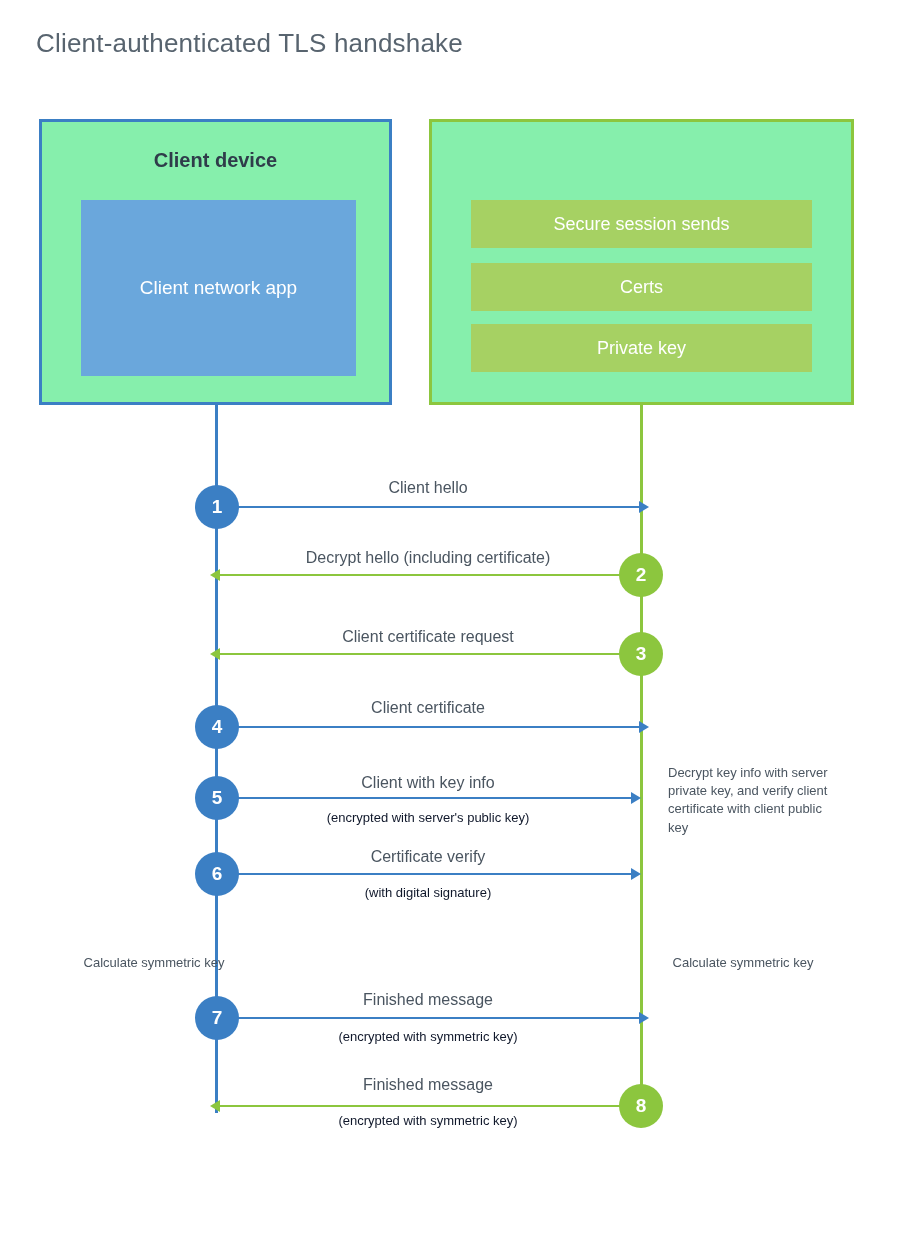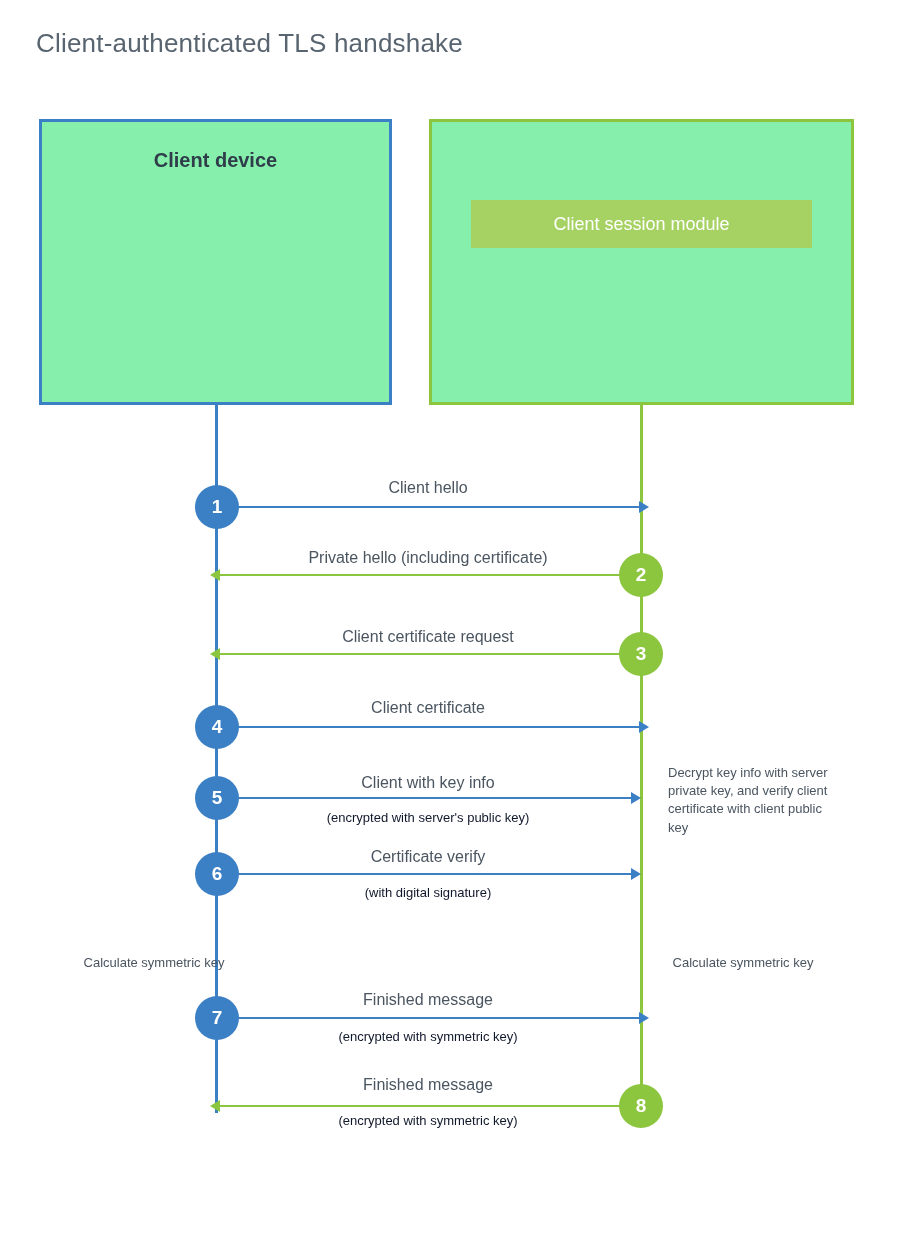--- a/index.html
+++ b/index.html
@@ -185,7 +185,7 @@
 </div>
 
 <div class="entity-box" id="server-box">
-  <div class="server-item" id="server-item-0">Client session module</div>
+  <div class="server-item" id="server-item-0">Secure session sends</div>
 </div>
 
 <div class="lifeline" id="client-lifeline"></div>

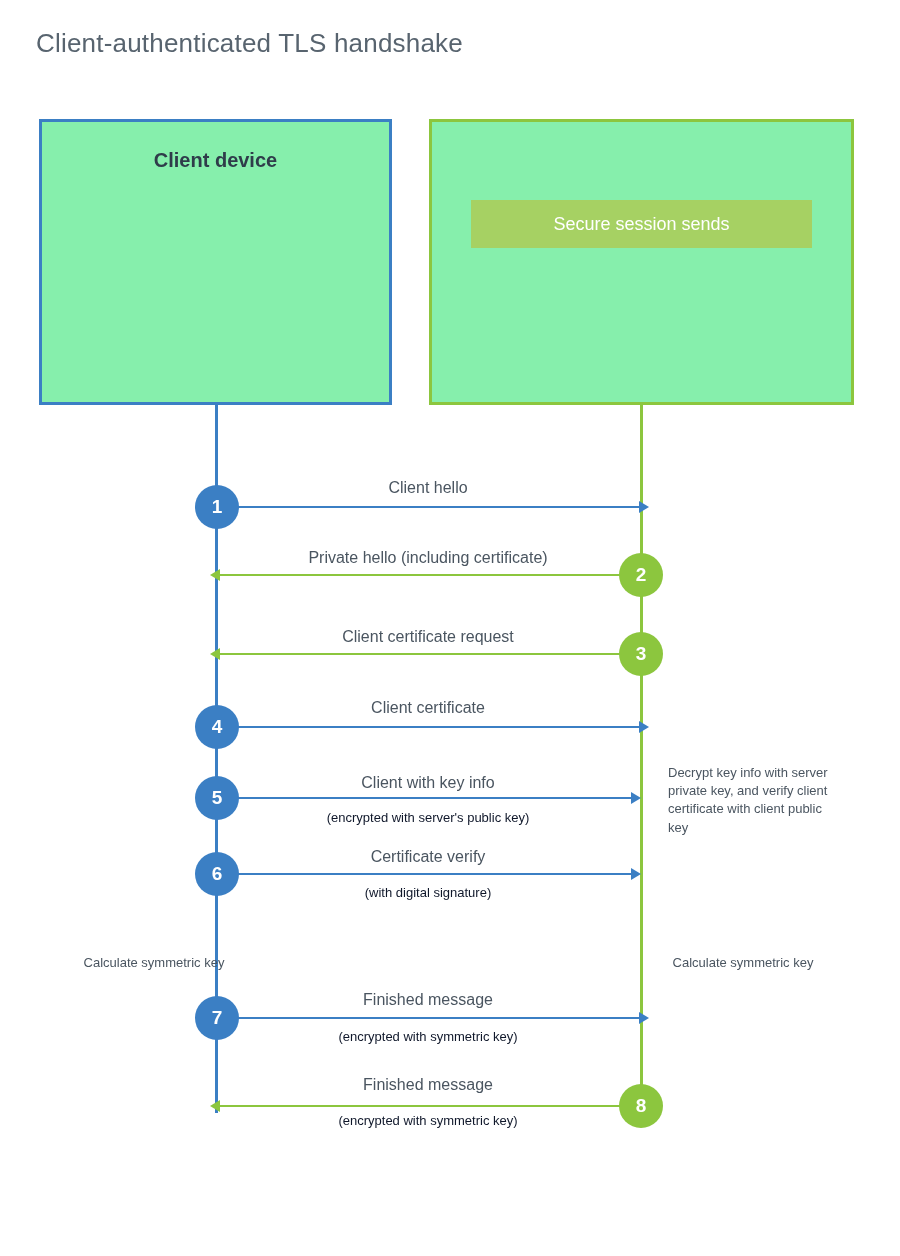--- a/index.html
+++ b/index.html
@@ -182,6 +182,7 @@
 
 <div class="entity-box" id="client-box">
   <div class="entity-title">Client device</div>
+  <div id="client-app">Client network app</div>
 </div>
 
 <div class="entity-box" id="server-box">

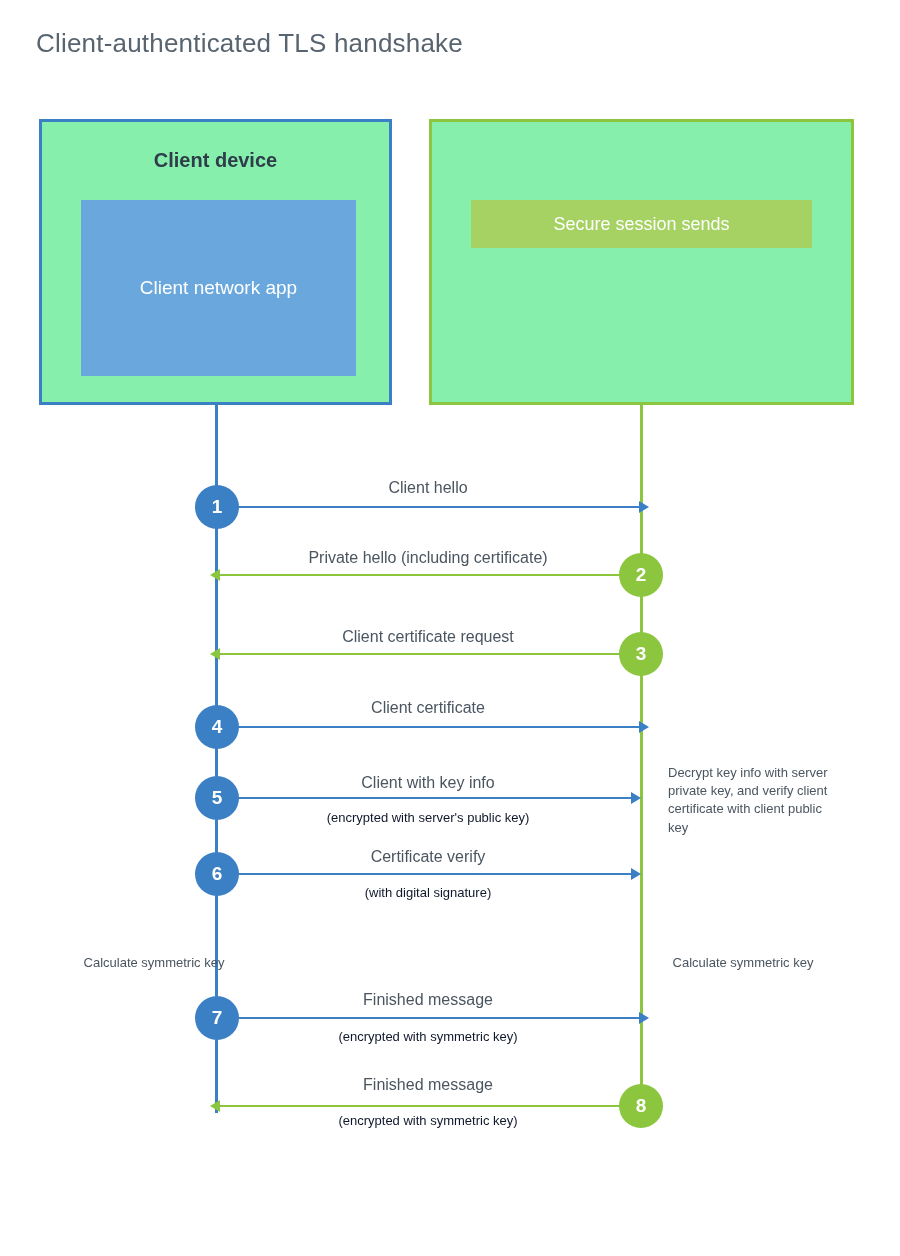--- a/index.html
+++ b/index.html
@@ -187,6 +187,7 @@
 
 <div class="entity-box" id="server-box">
   <div class="server-item" id="server-item-0">Secure session sends</div>
+  <div class="server-item" id="server-item-1">Certs</div>
 </div>
 
 <div class="lifeline" id="client-lifeline"></div>

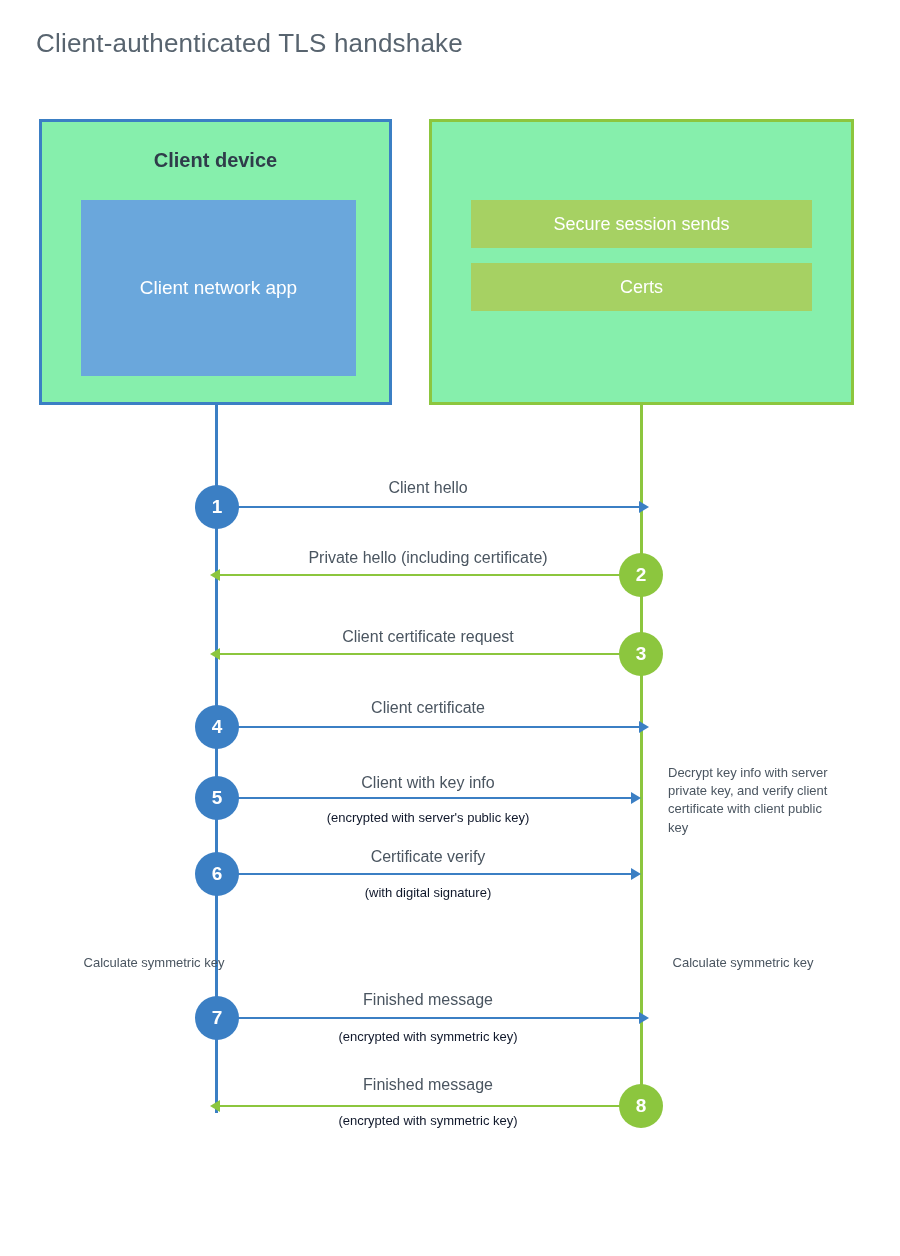--- a/index.html
+++ b/index.html
@@ -188,6 +188,7 @@
 <div class="entity-box" id="server-box">
   <div class="server-item" id="server-item-0">Secure session sends</div>
   <div class="server-item" id="server-item-1">Certs</div>
+  <div class="server-item" id="server-item-2">Private key</div>
 </div>
 
 <div class="lifeline" id="client-lifeline"></div>

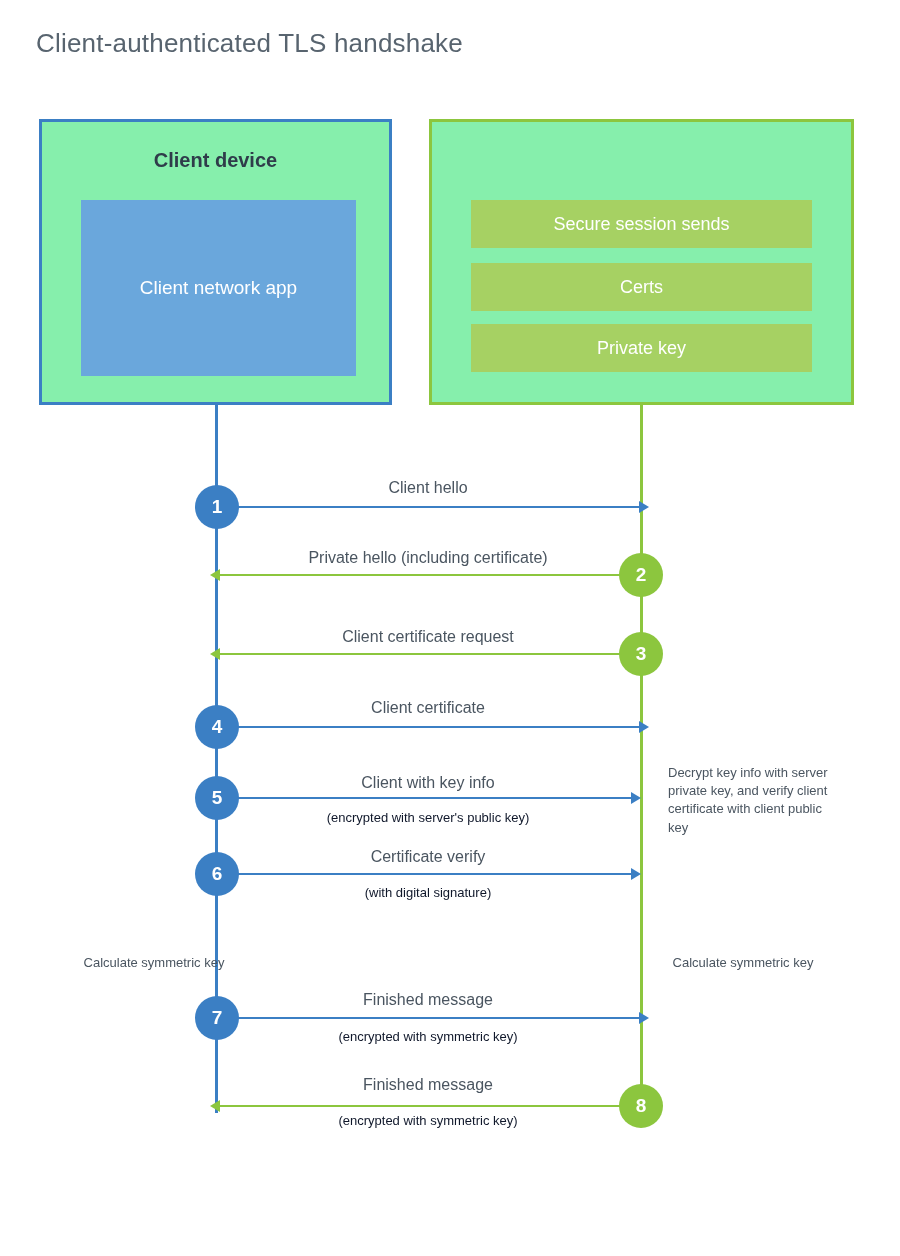--- a/index.html
+++ b/index.html
@@ -204,7 +204,7 @@
     <span class="head"></span>
   </div>
 <div class="step-circle green" style="left:619px; top:553px;">2</div>
-<div class="msg-label" style="left:228px; top:549px; width:400px;">Private hello (including certificate)</div>
+<div class="msg-label" style="left:228px; top:549px; width:400px;">Decrypt hello (including certificate)</div>
 
 <div class="arrow green to-left" style="left:219px; top:653px; width:421px;">
     <span class="head"></span>

